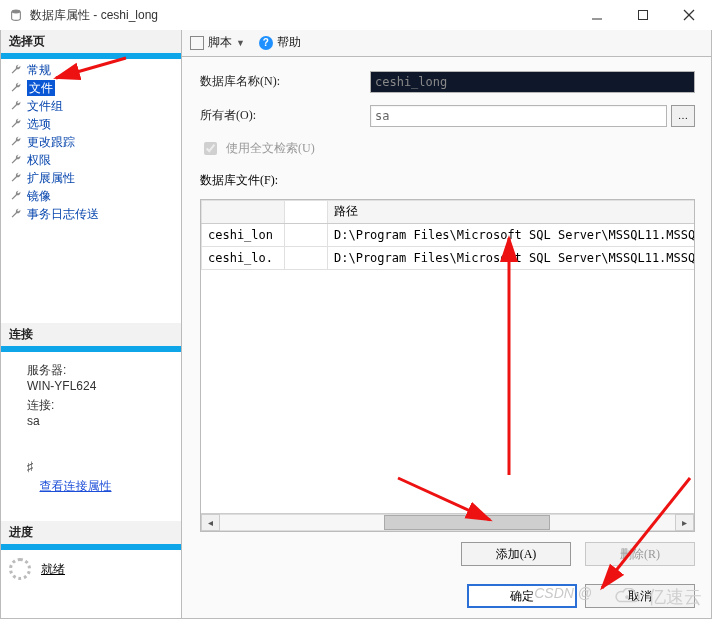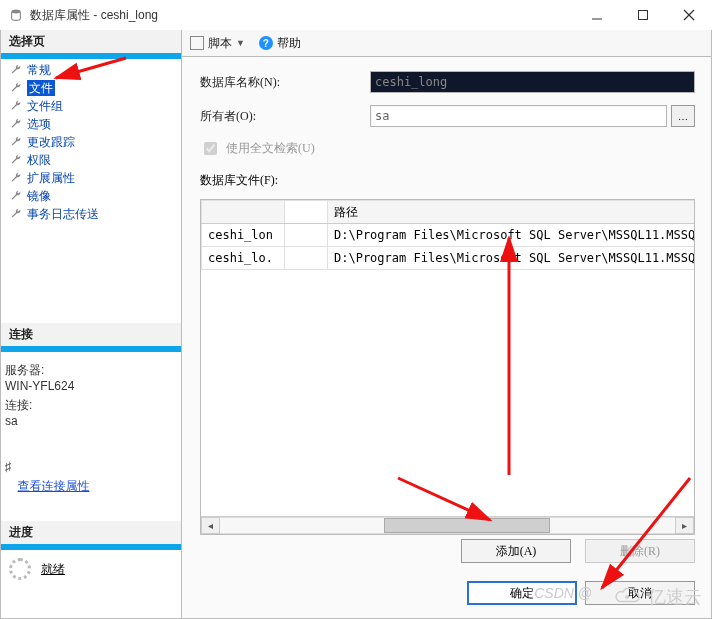--- a/index.html
+++ b/index.html
@@ -98,7 +98,7 @@
     padding: 0 2px;
   }
   .conn-block {
-    padding: 6px 8px 8px 4px;
+    padding: 6px 8px 8px 26px;
     font-size: 12px;
     color: #333;
   }

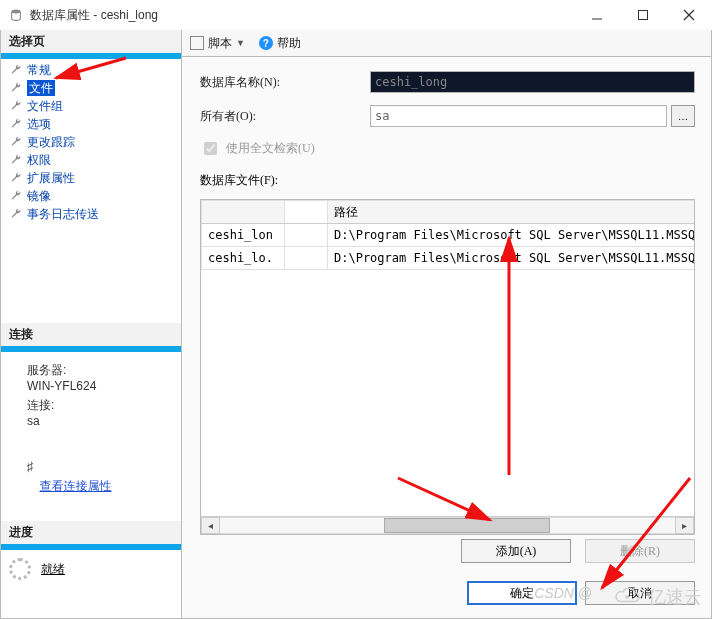--- a/index.html
+++ b/index.html
@@ -277,7 +277,7 @@
     display: flex;
     gap: 14px;
     justify-content: flex-end;
-    padding: 4px 16px 0 0;
+    padding: 10px 16px 0 0;
     align-items: flex-end;
   }
   .btn {

